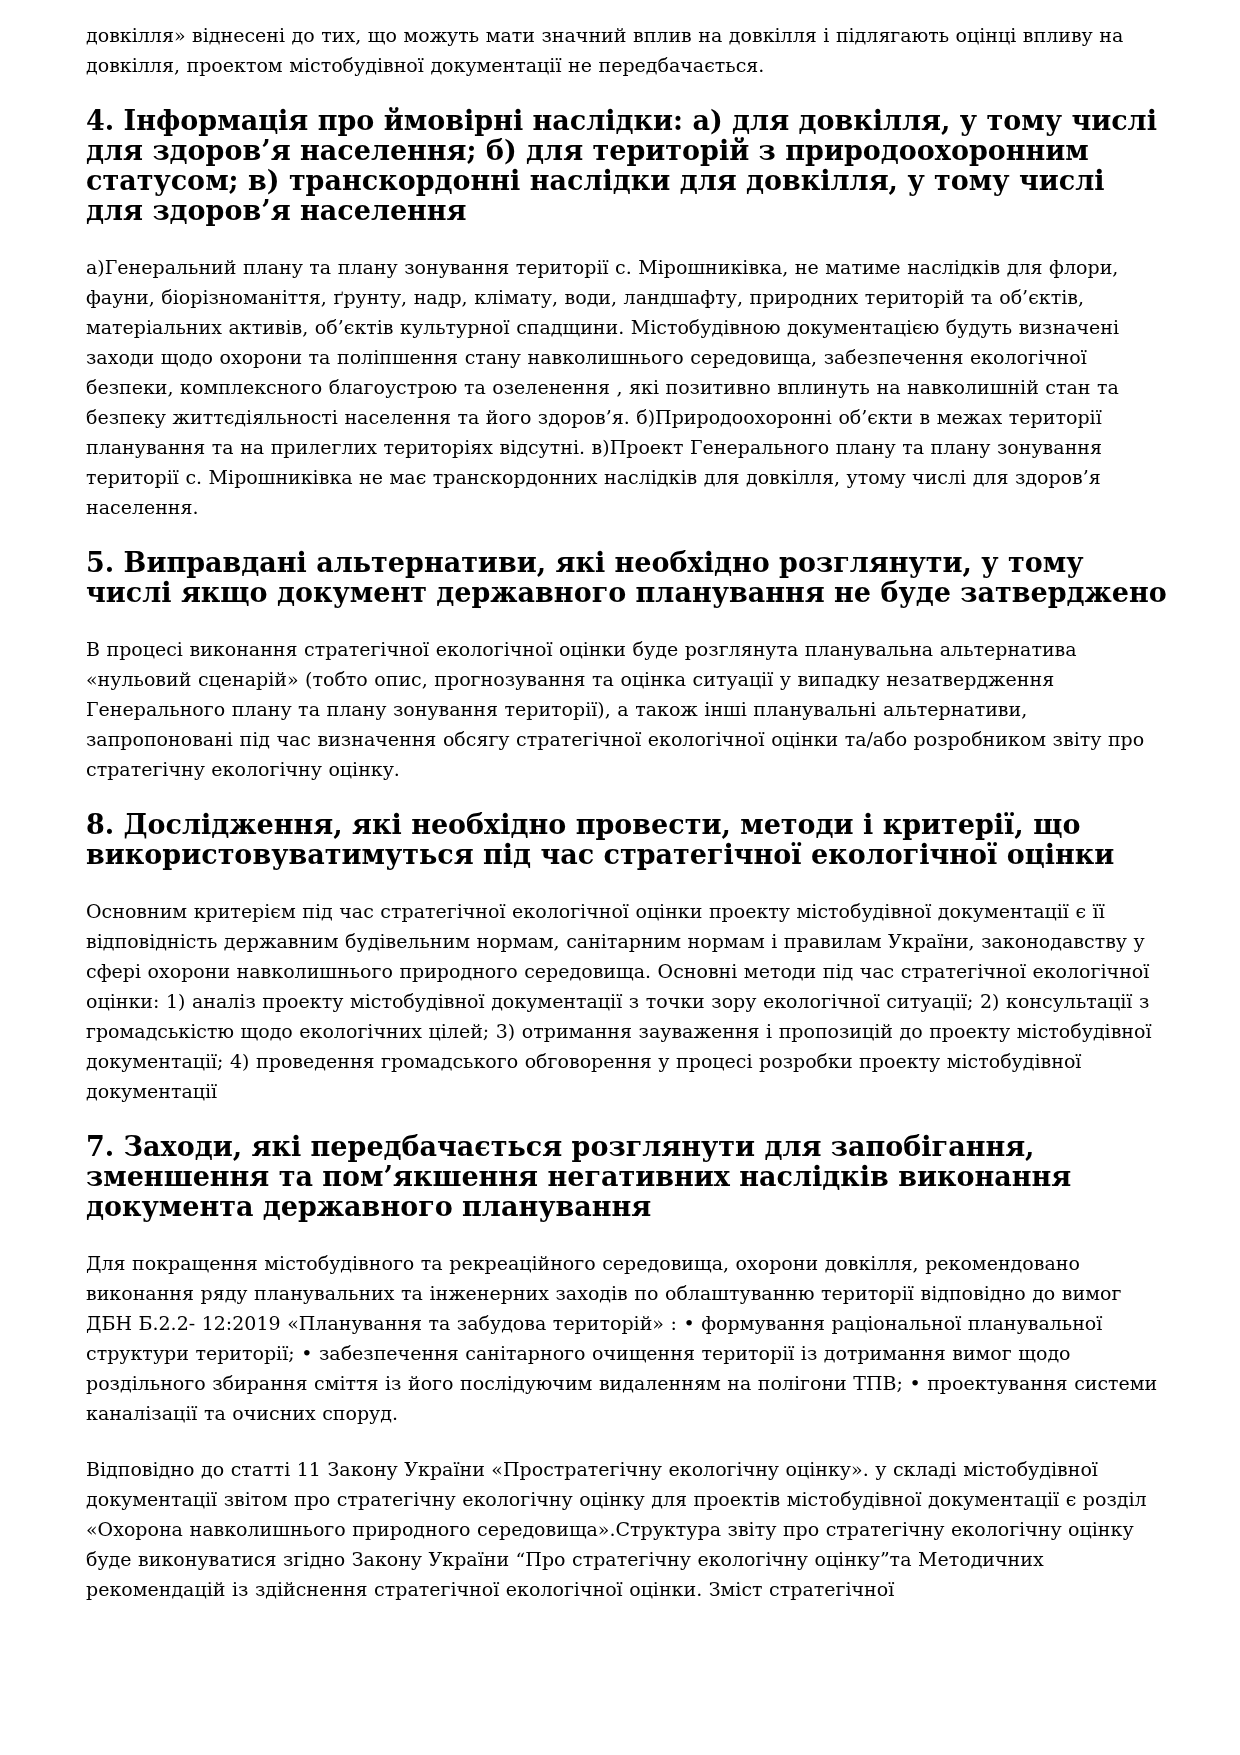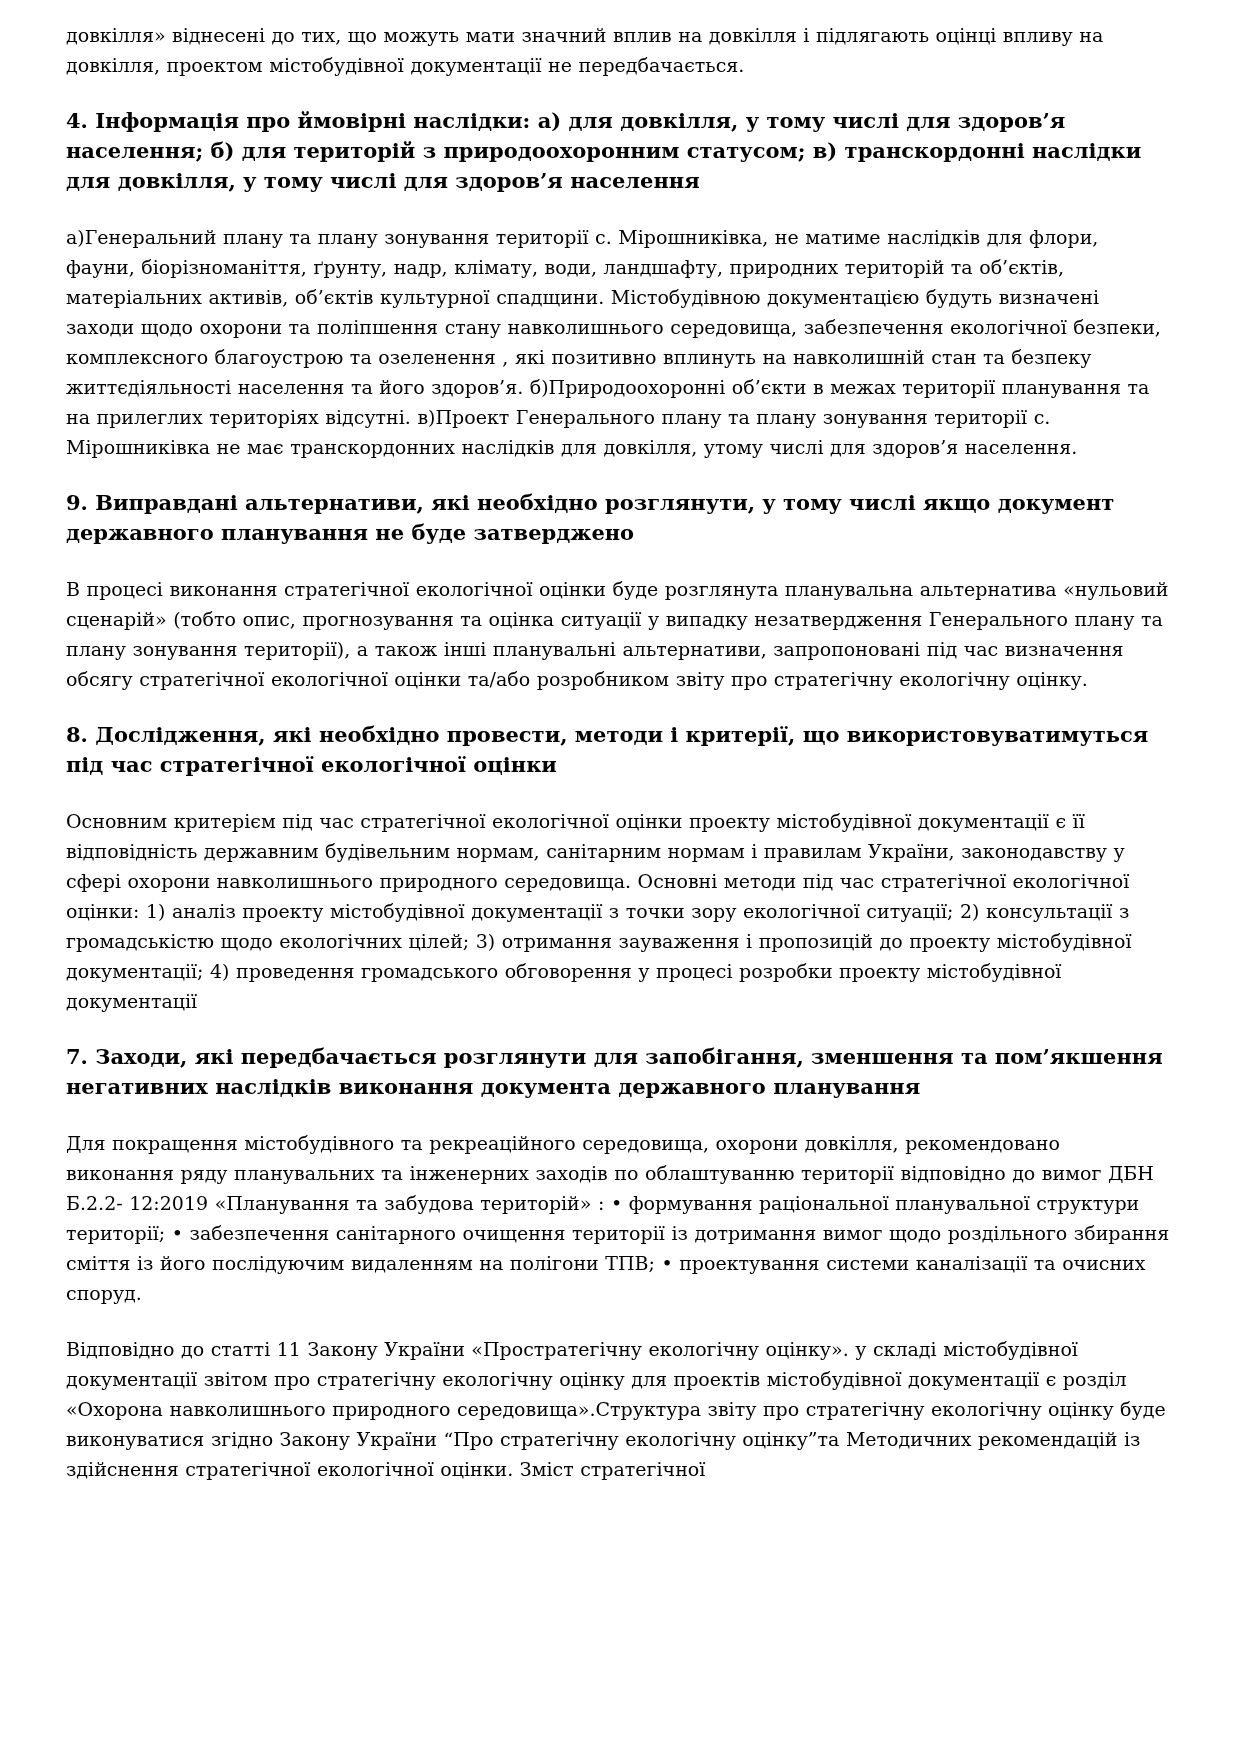--- a/index.html
+++ b/index.html
@@ -18,7 +18,7 @@
     box-sizing: border-box;
     width: 1240px;
     height: 1755px;
-    padding: 20px 70px 0 66px;
+    padding: 20px 70px 0 86px;
   }
   .para {
     margin: 0 0 26px 0;

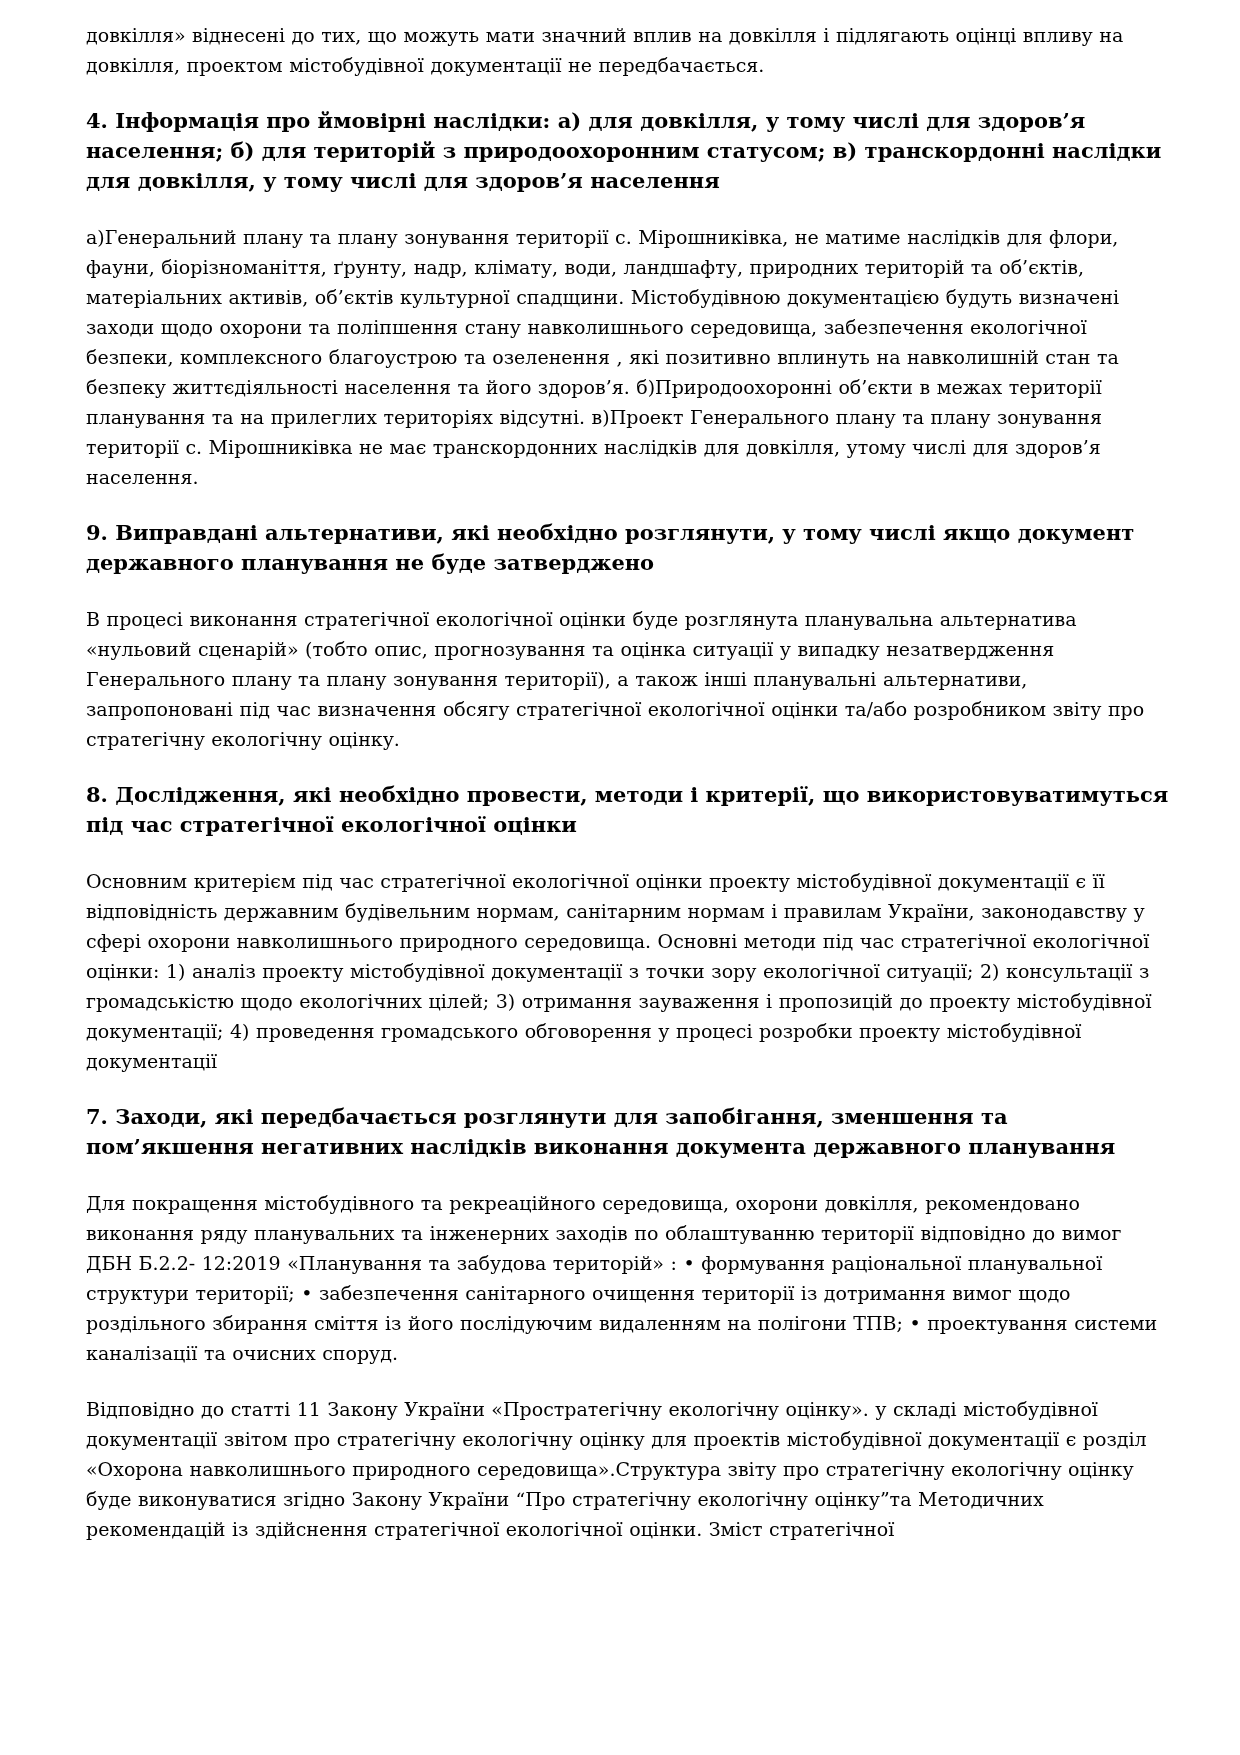--- a/index.html
+++ b/index.html
@@ -30,7 +30,7 @@
   }
   .heading {
     margin: 0 0 26px 0;
-    font-size: 21px;
+    font-size: 27px;
     line-height: 30px;
     font-weight: 700;
     text-align: left;

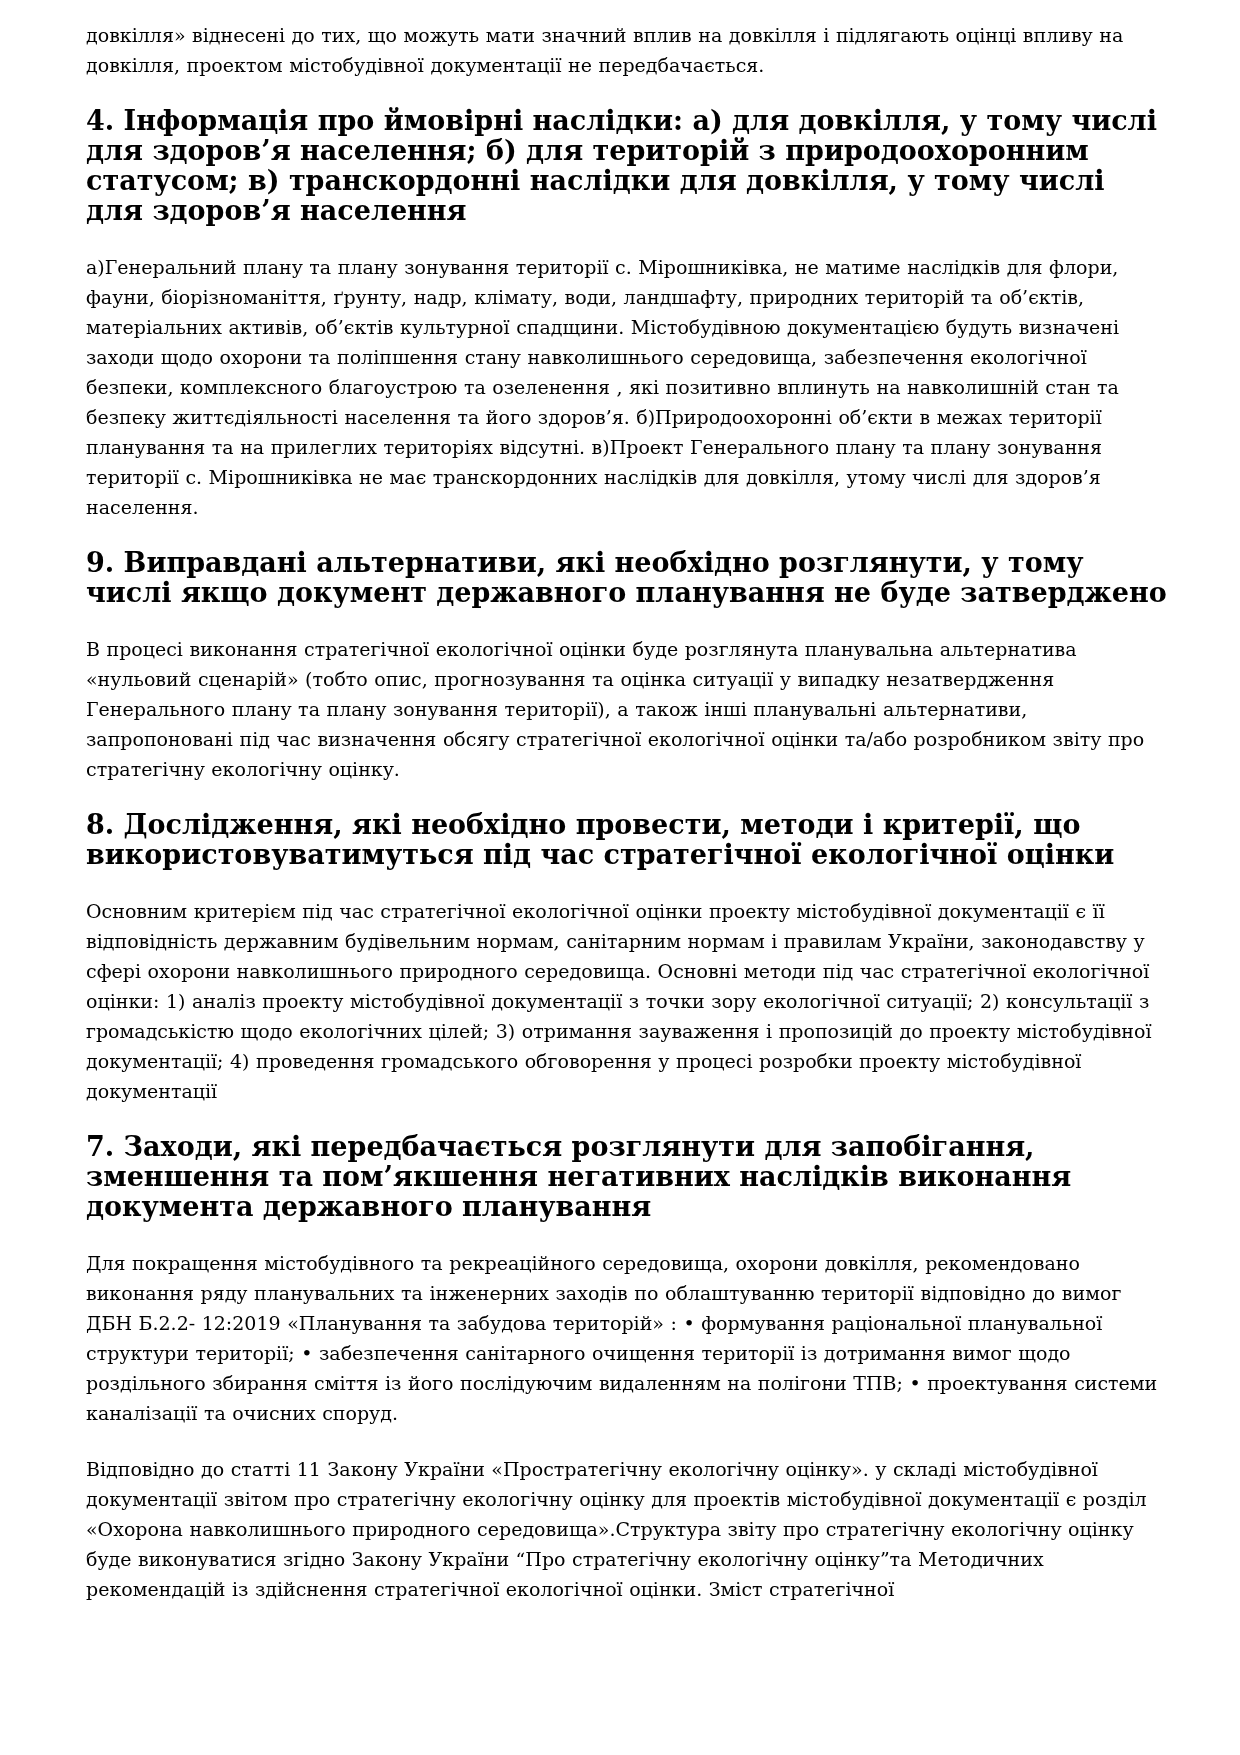--- a/index.html
+++ b/index.html
@@ -47,7 +47,7 @@
 
   <p class="para">а)Генеральний плану та плану зонування території с. Мірошниківка, не матиме наслідків для флори, фауни, біорізноманіття, ґрунту, надр, клімату, води, ландшафту, природних територій та об’єктів, матеріальних активів, об’єктів культурної спадщини. Містобудівною документацією будуть визначені заходи щодо охорони та поліпшення стану навколишнього середовища, забезпечення екологічної безпеки, комплексного благоустрою та озеленення , які позитивно вплинуть на навколишній стан та безпеку життєдіяльності населення та його здоров’я. б)Природоохоронні об’єкти в межах території планування та на прилеглих територіях відсутні. в)Проект Генерального плану та плану зонування території с. Мірошниківка не має транскордонних наслідків для довкілля, утому числі для здоров’я населення.</p>
 
-  <h2 class="heading">9. Виправдані альтернативи, які необхідно розглянути, у тому числі якщо документ державного планування не буде затверджено</h2>
+  <h2 class="heading">5. Виправдані альтернативи, які необхідно розглянути, у тому числі якщо документ державного планування не буде затверджено</h2>
 
   <p class="para">В процесі виконання стратегічної екологічної оцінки буде розглянута планувальна альтернатива «нульовий сценарій» (тобто опис, прогнозування та оцінка ситуації у випадку незатвердження Генерального плану та плану зонування території), а також інші планувальні альтернативи, запропоновані під час визначення обсягу стратегічної екологічної оцінки та/або розробником звіту про стратегічну екологічну оцінку.</p>
 

